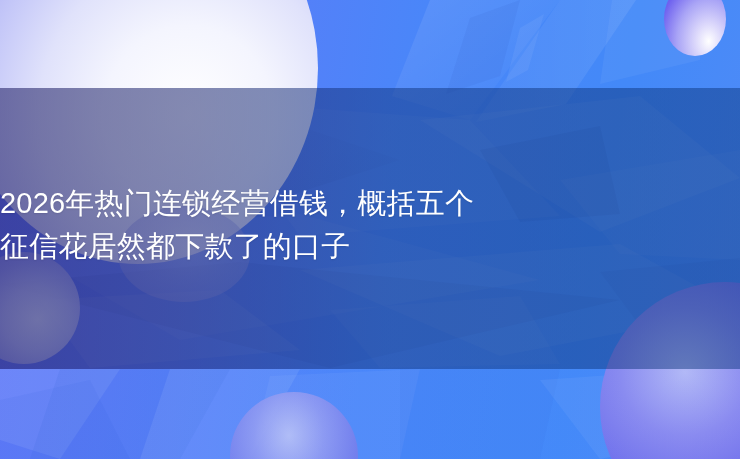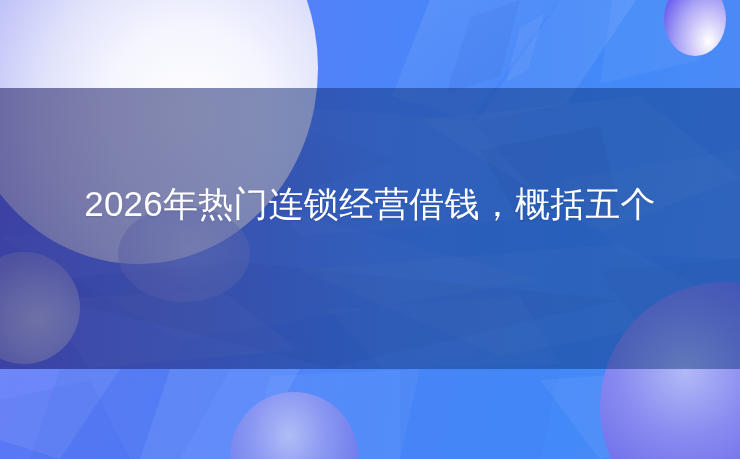--- a/index.html
+++ b/index.html
@@ -134,9 +134,9 @@
     left: 0;
     top: 182px;
     width: 740px;
-    text-align: center;
+    text-align: left;
     color: #ffffff;
-    font-size: 35px;
+    font-size: 29px;
     line-height: 43px;
     letter-spacing: 0.2px;
     font-weight: 400;

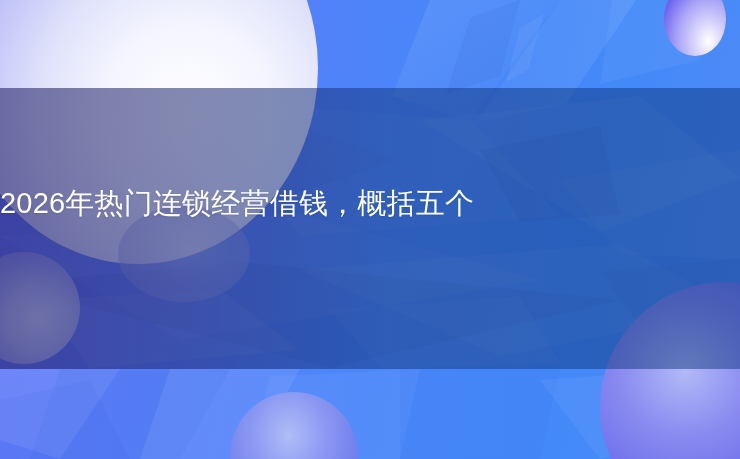--- a/index.html
+++ b/index.html
@@ -219,6 +219,7 @@
 
   <div class="title-block">
     <span class="title-line">2026年热门连锁经营借钱，概括五个</span>
+    <span class="title-line">征信花居然都下款了的口子</span>
   </div>
 
 

